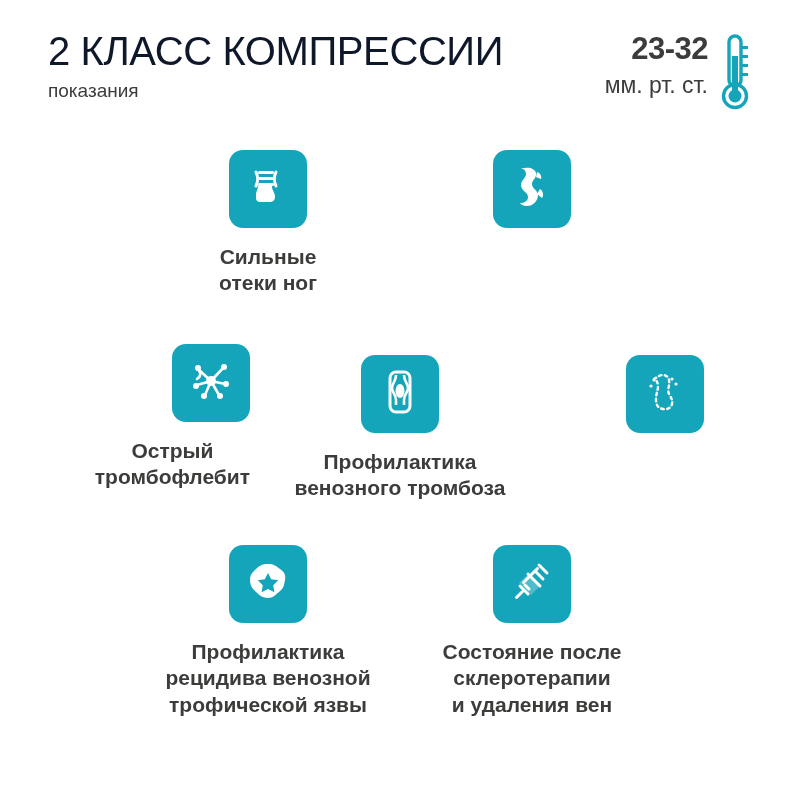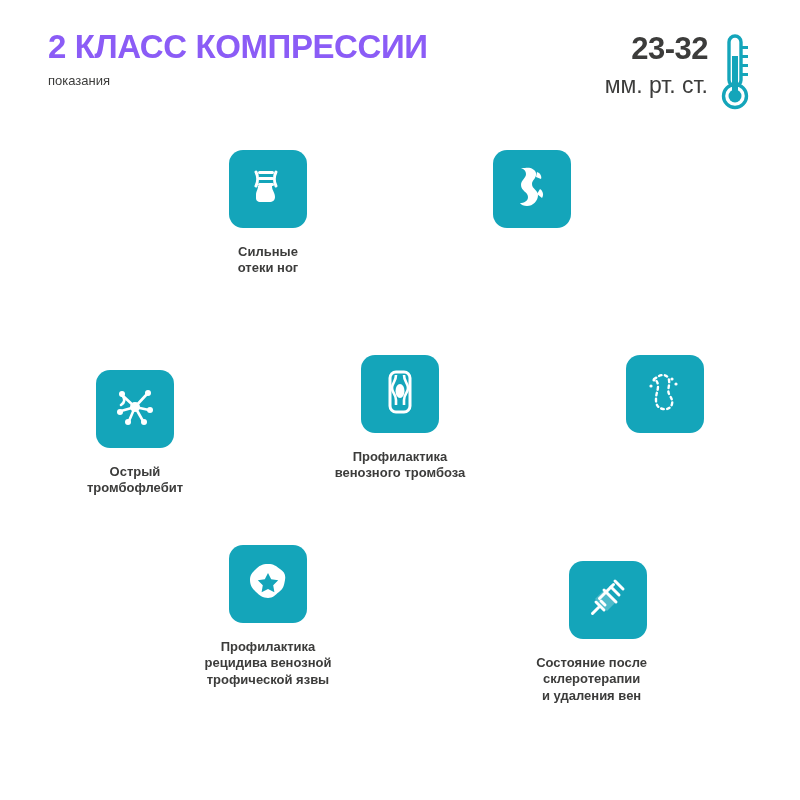--- a/index.html
+++ b/index.html
@@ -38,11 +38,11 @@
     justify-content: flex-start;
   }
   .title {
-    font-size: 33px;
-    font-weight: bold;
+    font-size: 40px;
+    font-weight: normal;
     letter-spacing: -0.4px;
     line-height: 1.05;
-    color: #8b5cf6;
+    color: #0f172a;
     text-transform: uppercase;
     white-space: nowrap;
   }

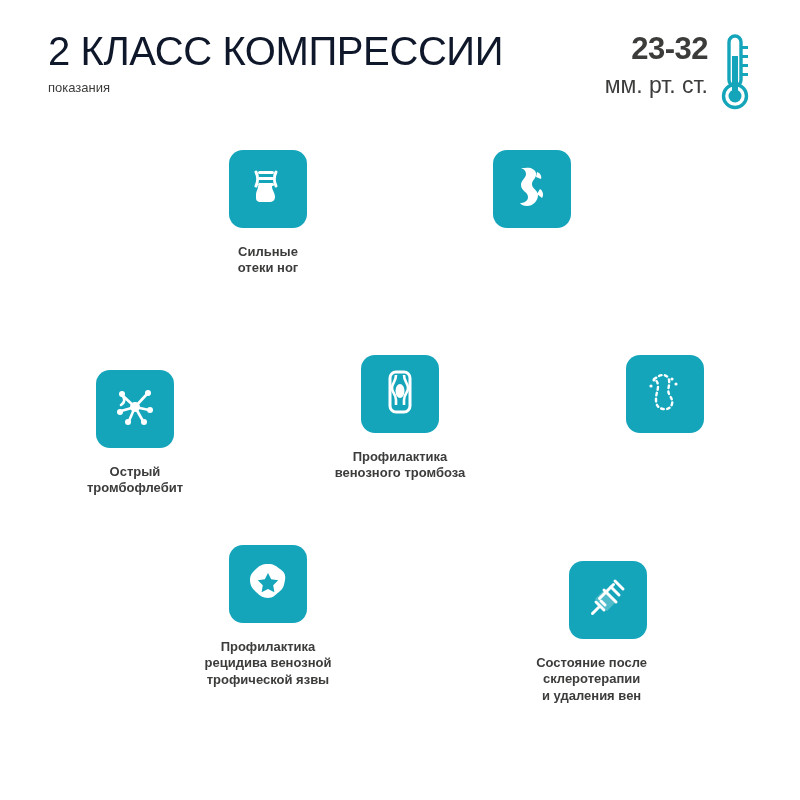--- a/index.html
+++ b/index.html
@@ -48,7 +48,7 @@
   }
   .subtitle {
     margin-top: 9px;
-    font-size: 13px;
+    font-size: 19px;
     font-weight: normal;
     color: #3c3c3b;
     line-height: 1.1;

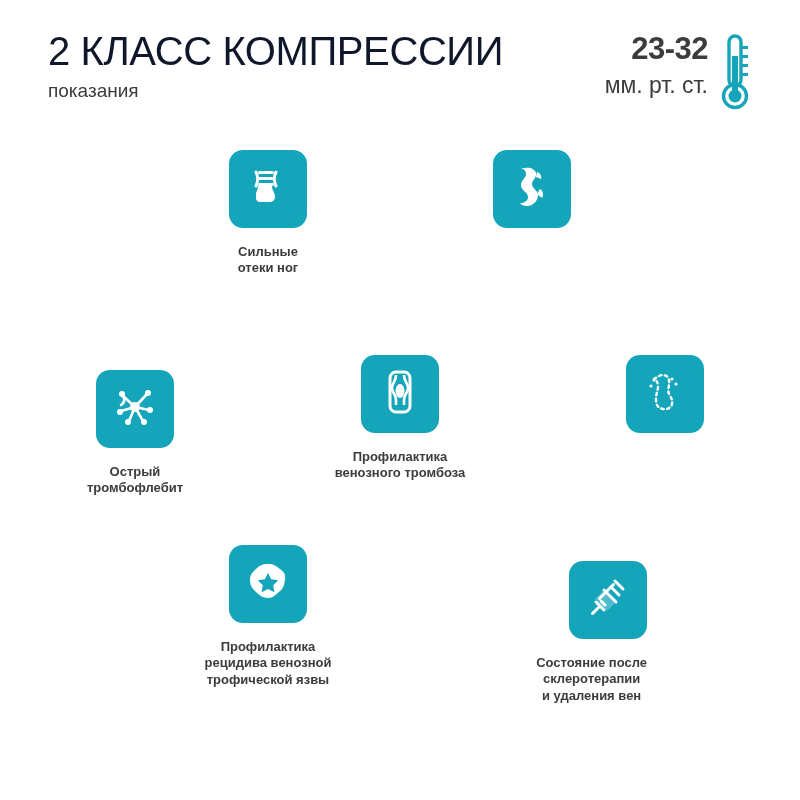--- a/index.html
+++ b/index.html
@@ -105,7 +105,7 @@
   }
   .caption {
     margin-top: 16px;
-    font-size: 13px;
+    font-size: 21px;
     font-weight: bold;
     line-height: 1.25;
     color: #3c3c3b;

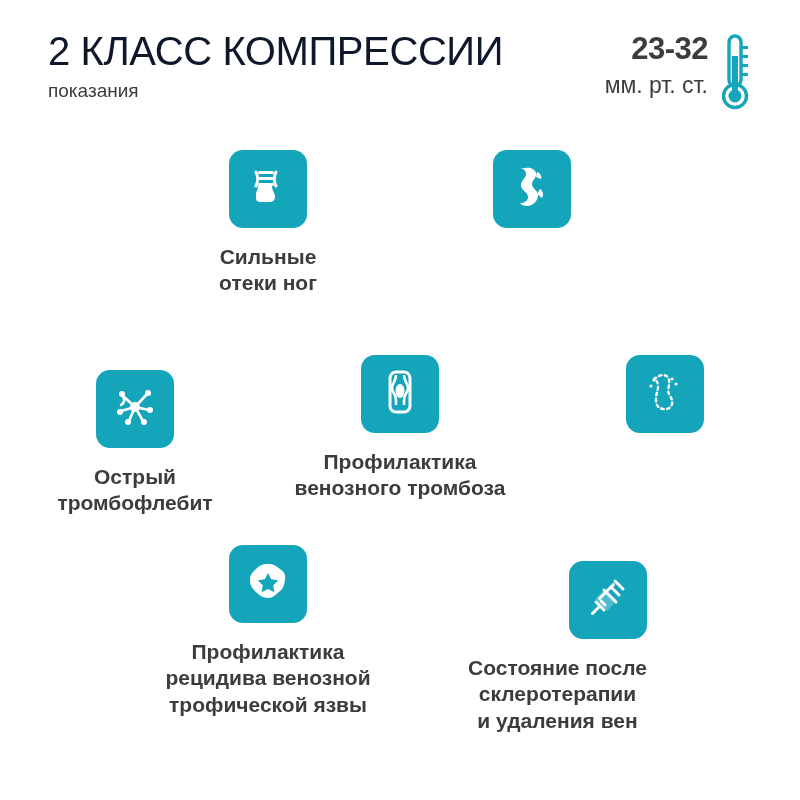--- a/index.html
+++ b/index.html
@@ -114,7 +114,7 @@
   
   .pos-1 { left: 153px; top: 0px; }
   .pos-2 { left: 417px; top: 0px; }
-  .pos-3 { left: 20px; top: 220px; }
+  .pos-3 { left: 20px; top: 194px; align-items: flex-end; }
   .pos-4 { left: 285px; top: 205px; }
   .pos-5 { left: 550px; top: 205px; }
   .pos-6 { left: 153px; top: 395px; }

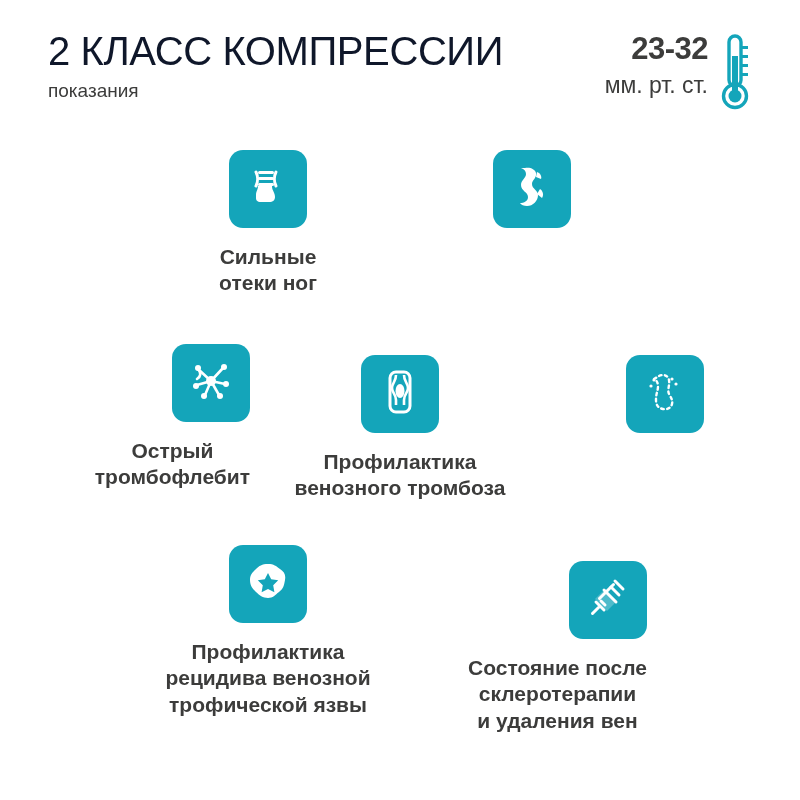--- a/index.html
+++ b/index.html
@@ -118,7 +118,7 @@
   .pos-4 { left: 285px; top: 205px; }
   .pos-5 { left: 550px; top: 205px; }
   .pos-6 { left: 153px; top: 395px; }
-  .pos-7 { left: 417px; top: 411px; align-items: flex-end; }
+  .pos-7 { left: 417px; top: 395px; }
 </style>
 </head>
 <body>

